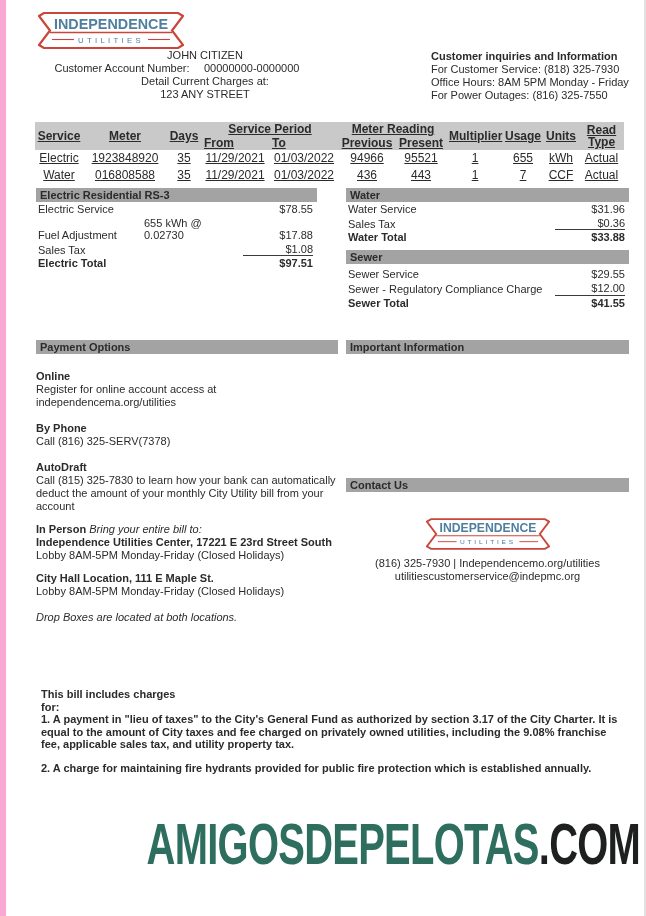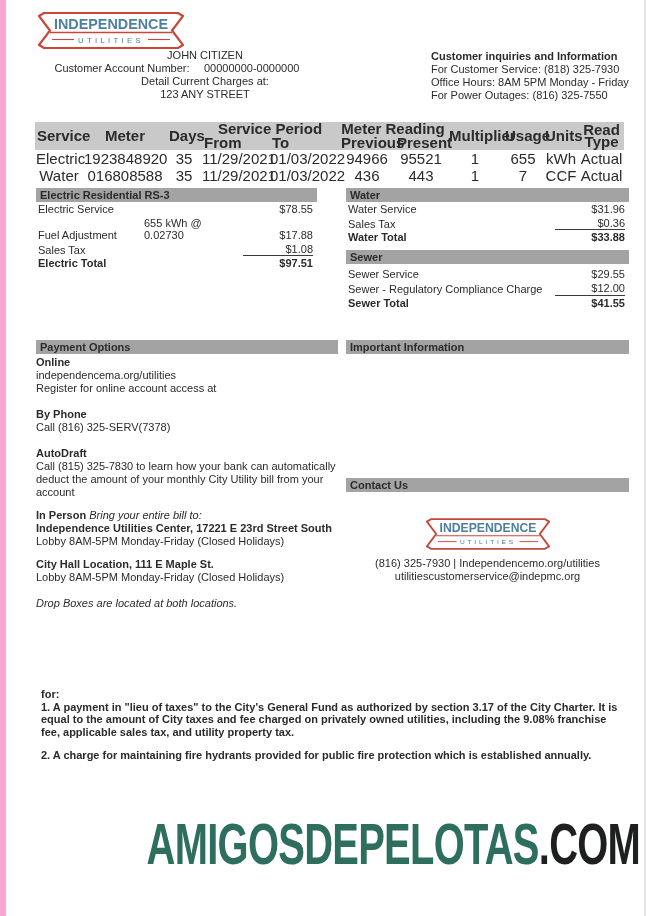--- a/index.html
+++ b/index.html
@@ -23,7 +23,7 @@
   .inquiries .title { font-weight:bold; }
 
   
-  .meter-table { position:absolute; left:29px; top:122px; border-collapse:collapse; table-layout:fixed; width:589px; font-size:15px; }
+  .meter-table { position:absolute; left:29px; top:122px; border-collapse:collapse; table-layout:fixed; width:589px; font-size:12px;text-decoration:underline; }
   .meter-table thead { background:#c9c9c9; }
   .meter-table th { font-weight:bold; padding:1px 2px; line-height:12px; text-align:center; vertical-align:middle; }
   .meter-table th.al { text-align:left; padding-left:3px; }

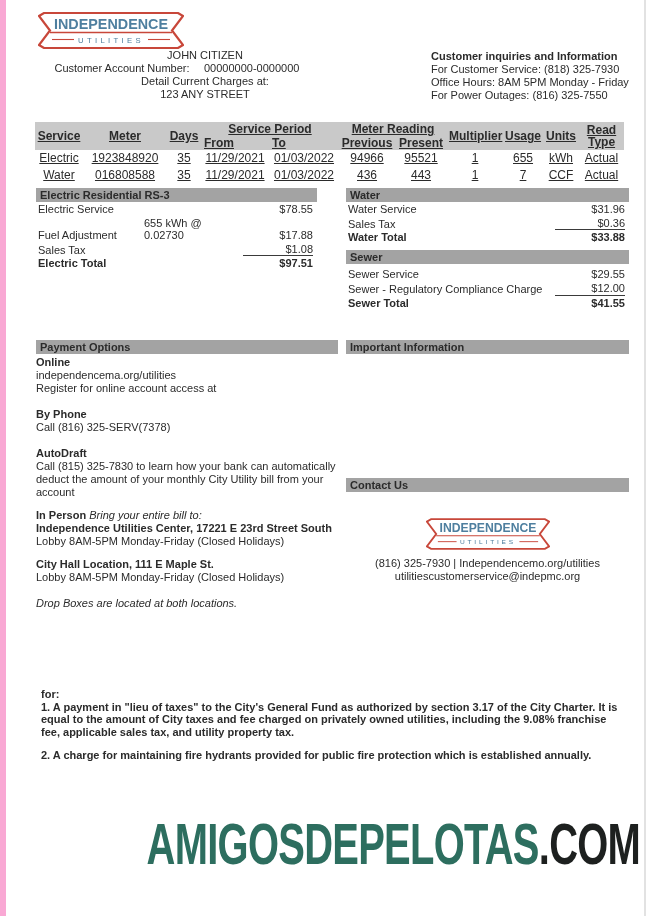--- a/index.html
+++ b/index.html
@@ -47,7 +47,7 @@
   .important { position:absolute; left:340px; top:340px; width:283px; }
   .contact { position:absolute; left:340px; top:450px; width:283px;margin-top:28px; }
   .h-bold { font-weight:bold; }
-  .mt2 { margin-top:2px; }
+  .mt2 { margin-top:16px; }
   .mt13 { margin-top:13px; }
   .mt10 { margin-top:10px; }
   .it { font-style:italic; }

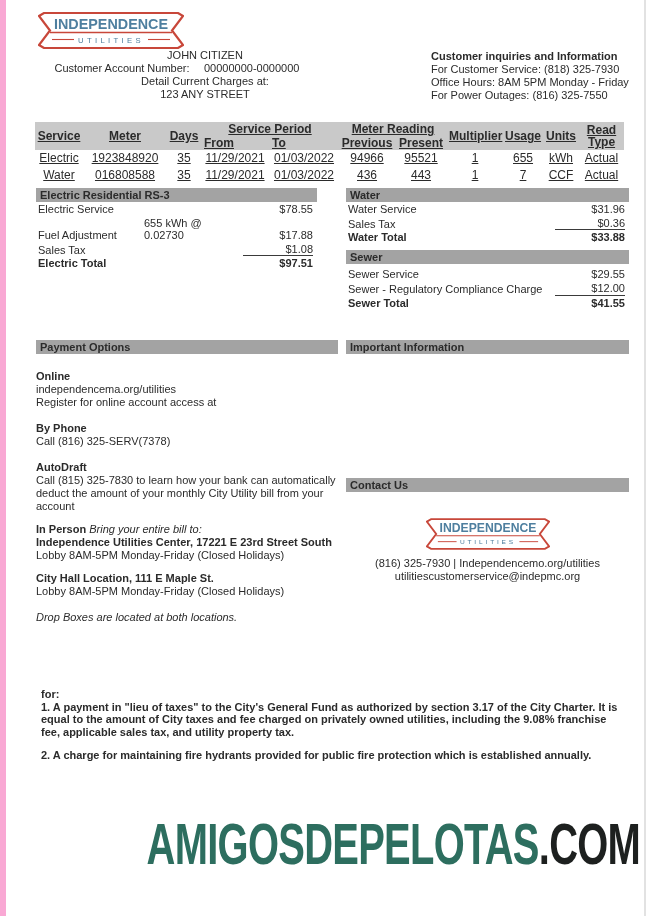--- a/index.html
+++ b/index.html
@@ -220,8 +220,8 @@
   <div class="payment">
     <div class="bar">Payment Options</div>
     <div class="h-bold mt2">Online</div>
+    <div>Register for online account access at</div>
     <div>independencema.org/utilities</div>
-    <div>Register for online account access at</div>
     <div class="h-bold mt13">By Phone</div>
     <div>Call (816) 325-SERV(7378)</div>
     <div class="h-bold mt13">AutoDraft</div>

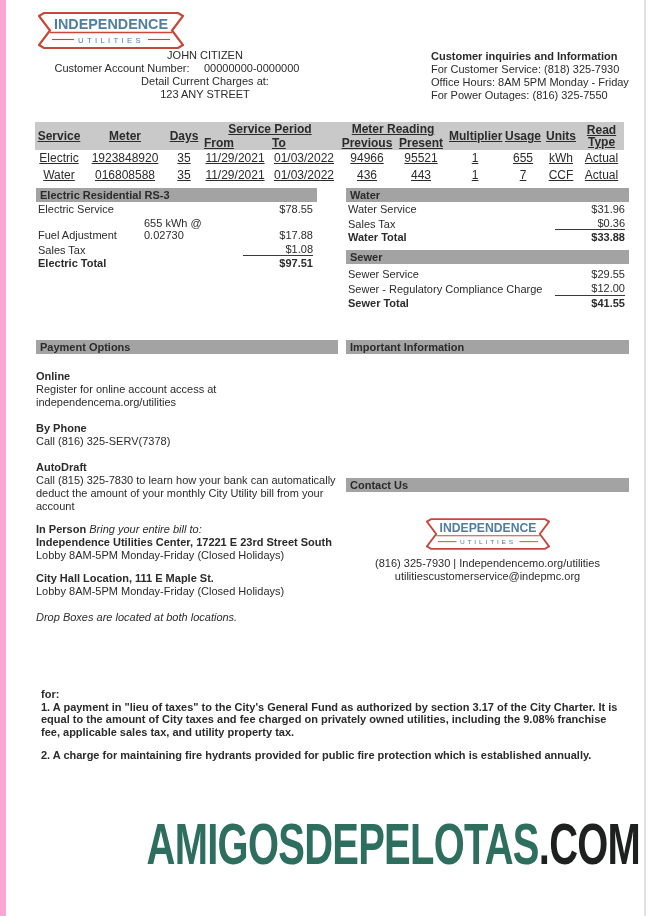--- a/index.html
+++ b/index.html
@@ -260,6 +260,7 @@
   </div>
 
   <div class="notes">
+    <div>This bill includes charges</div>
     <div>for:</div>
     <div class="para">1. A payment in "lieu of taxes" to the City's General Fund as authorized by section 3.17 of the City Charter. It is equal to the amount of City taxes and fee charged on privately owned utilities, including the 9.08% franchise fee, applicable sales tax, and utility property tax.</div>
     <div class="spacer"></div>

